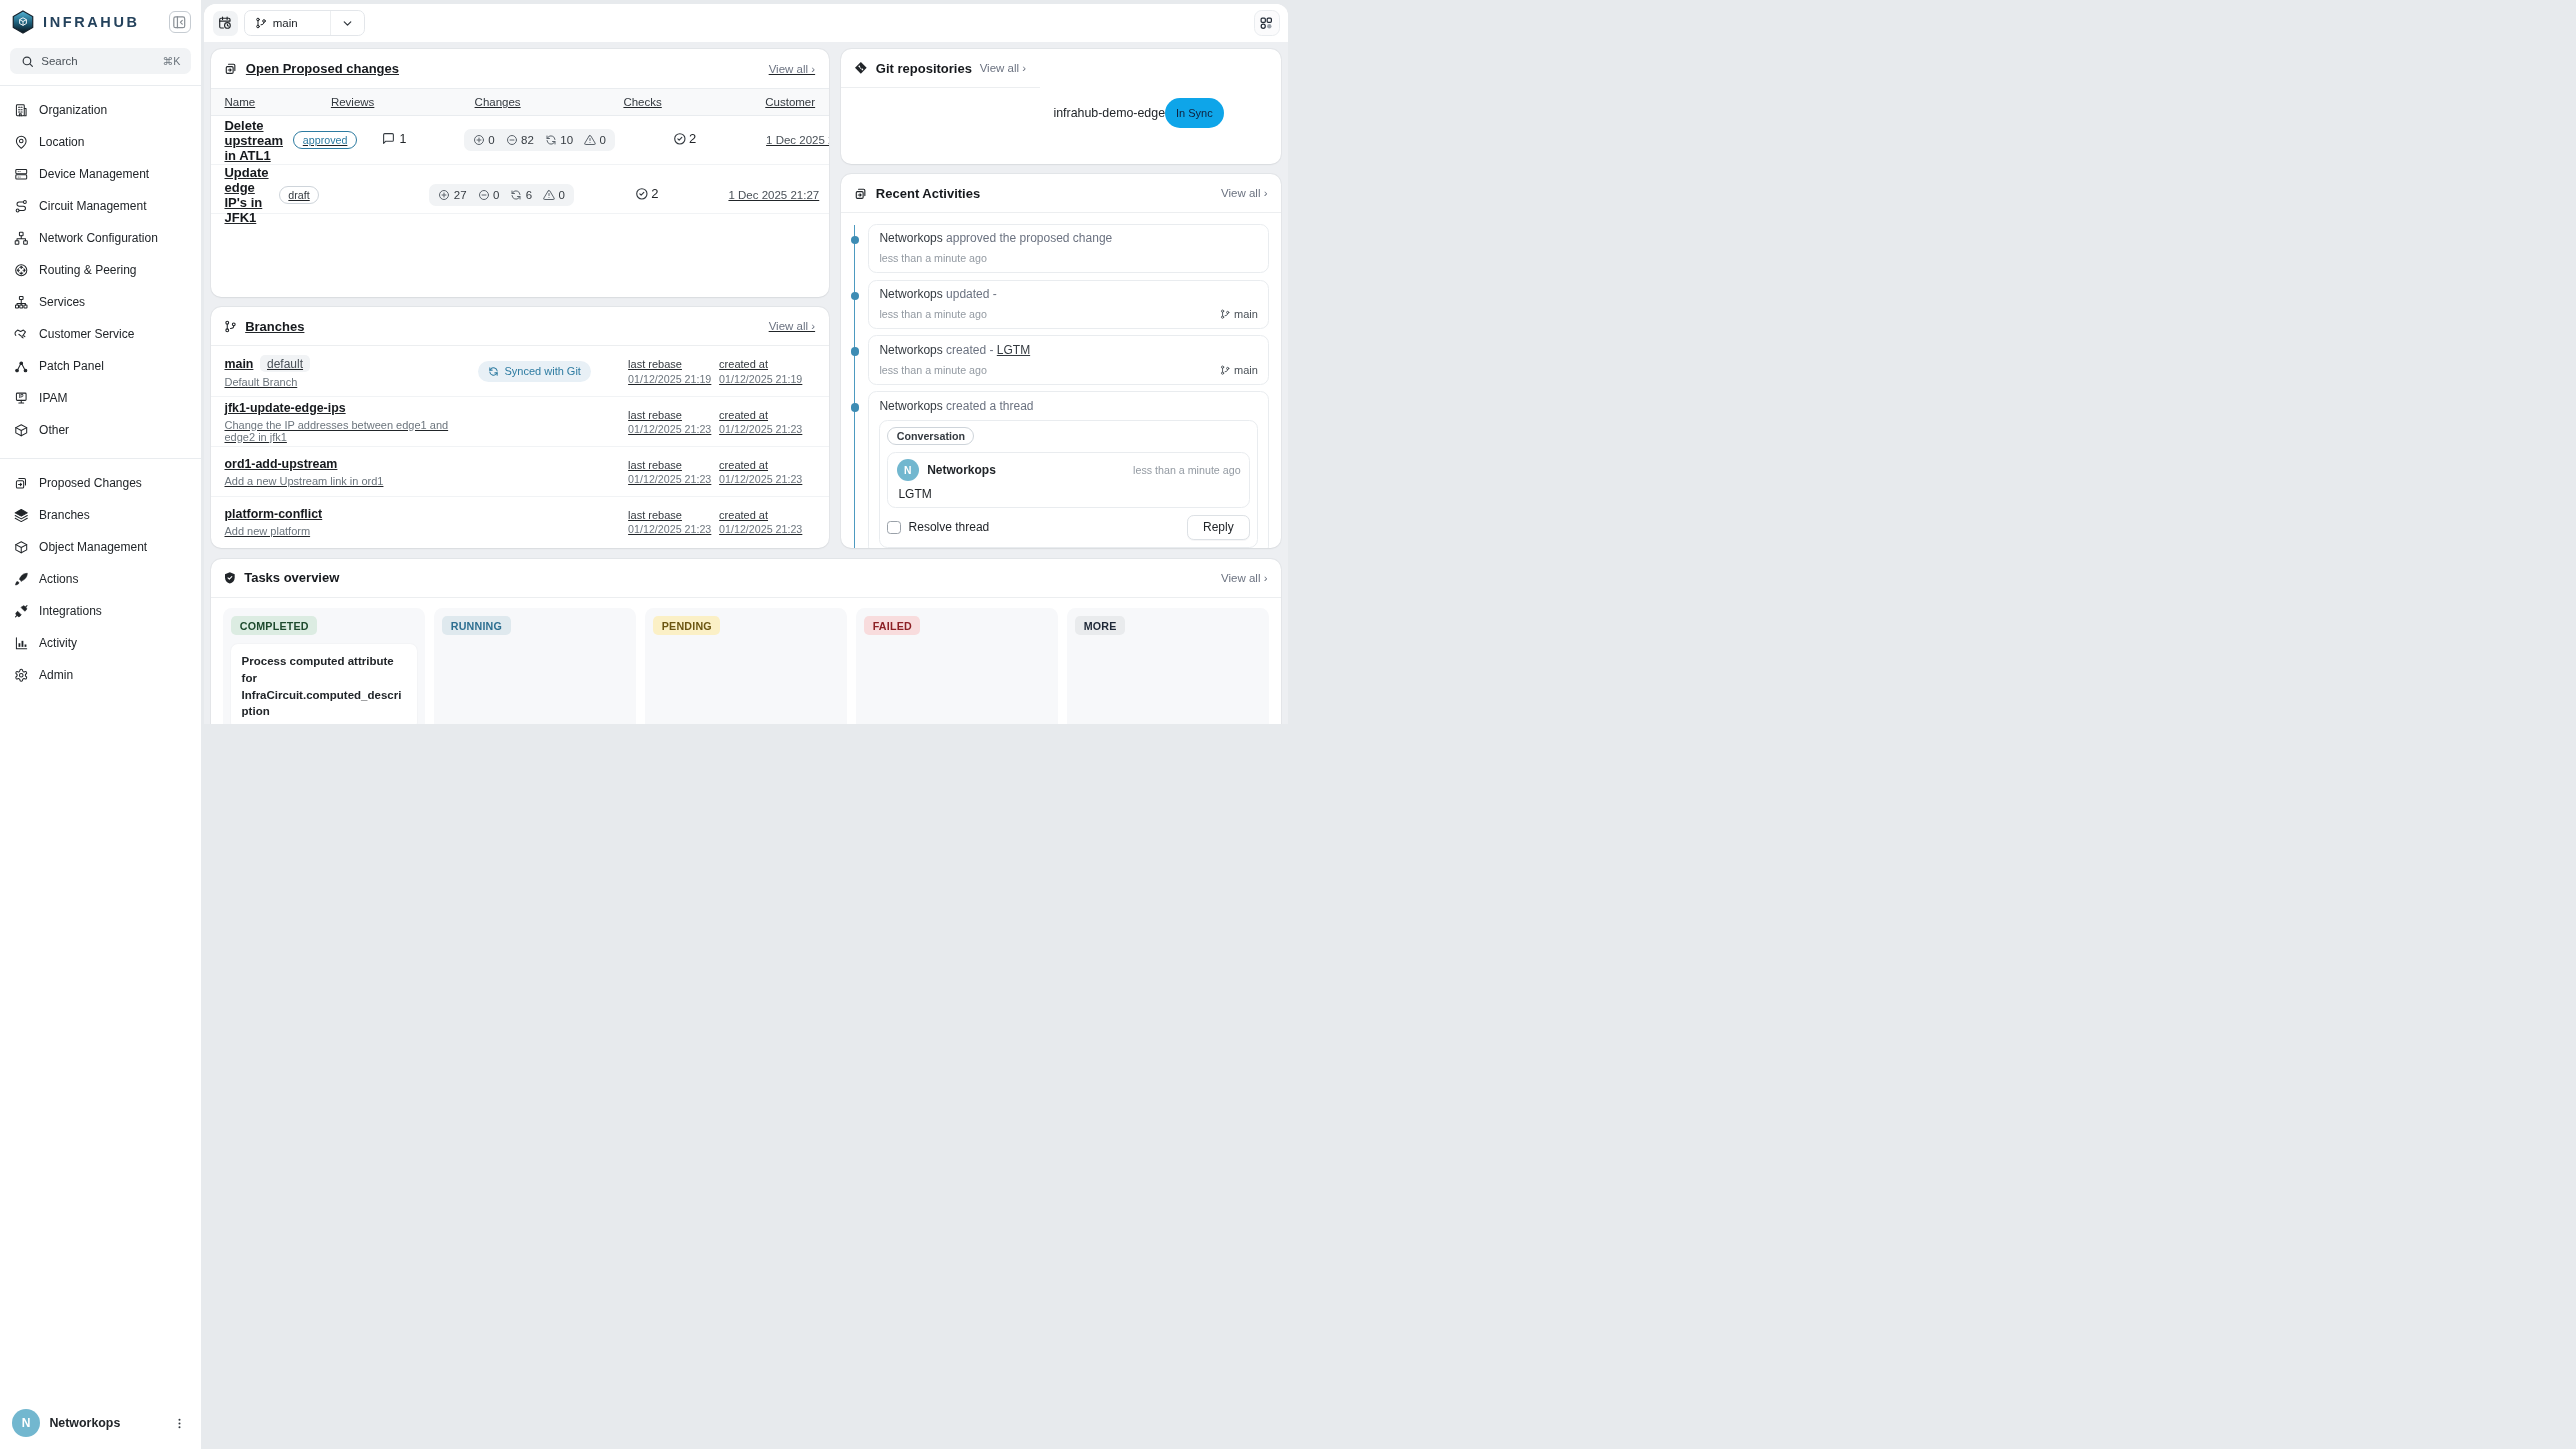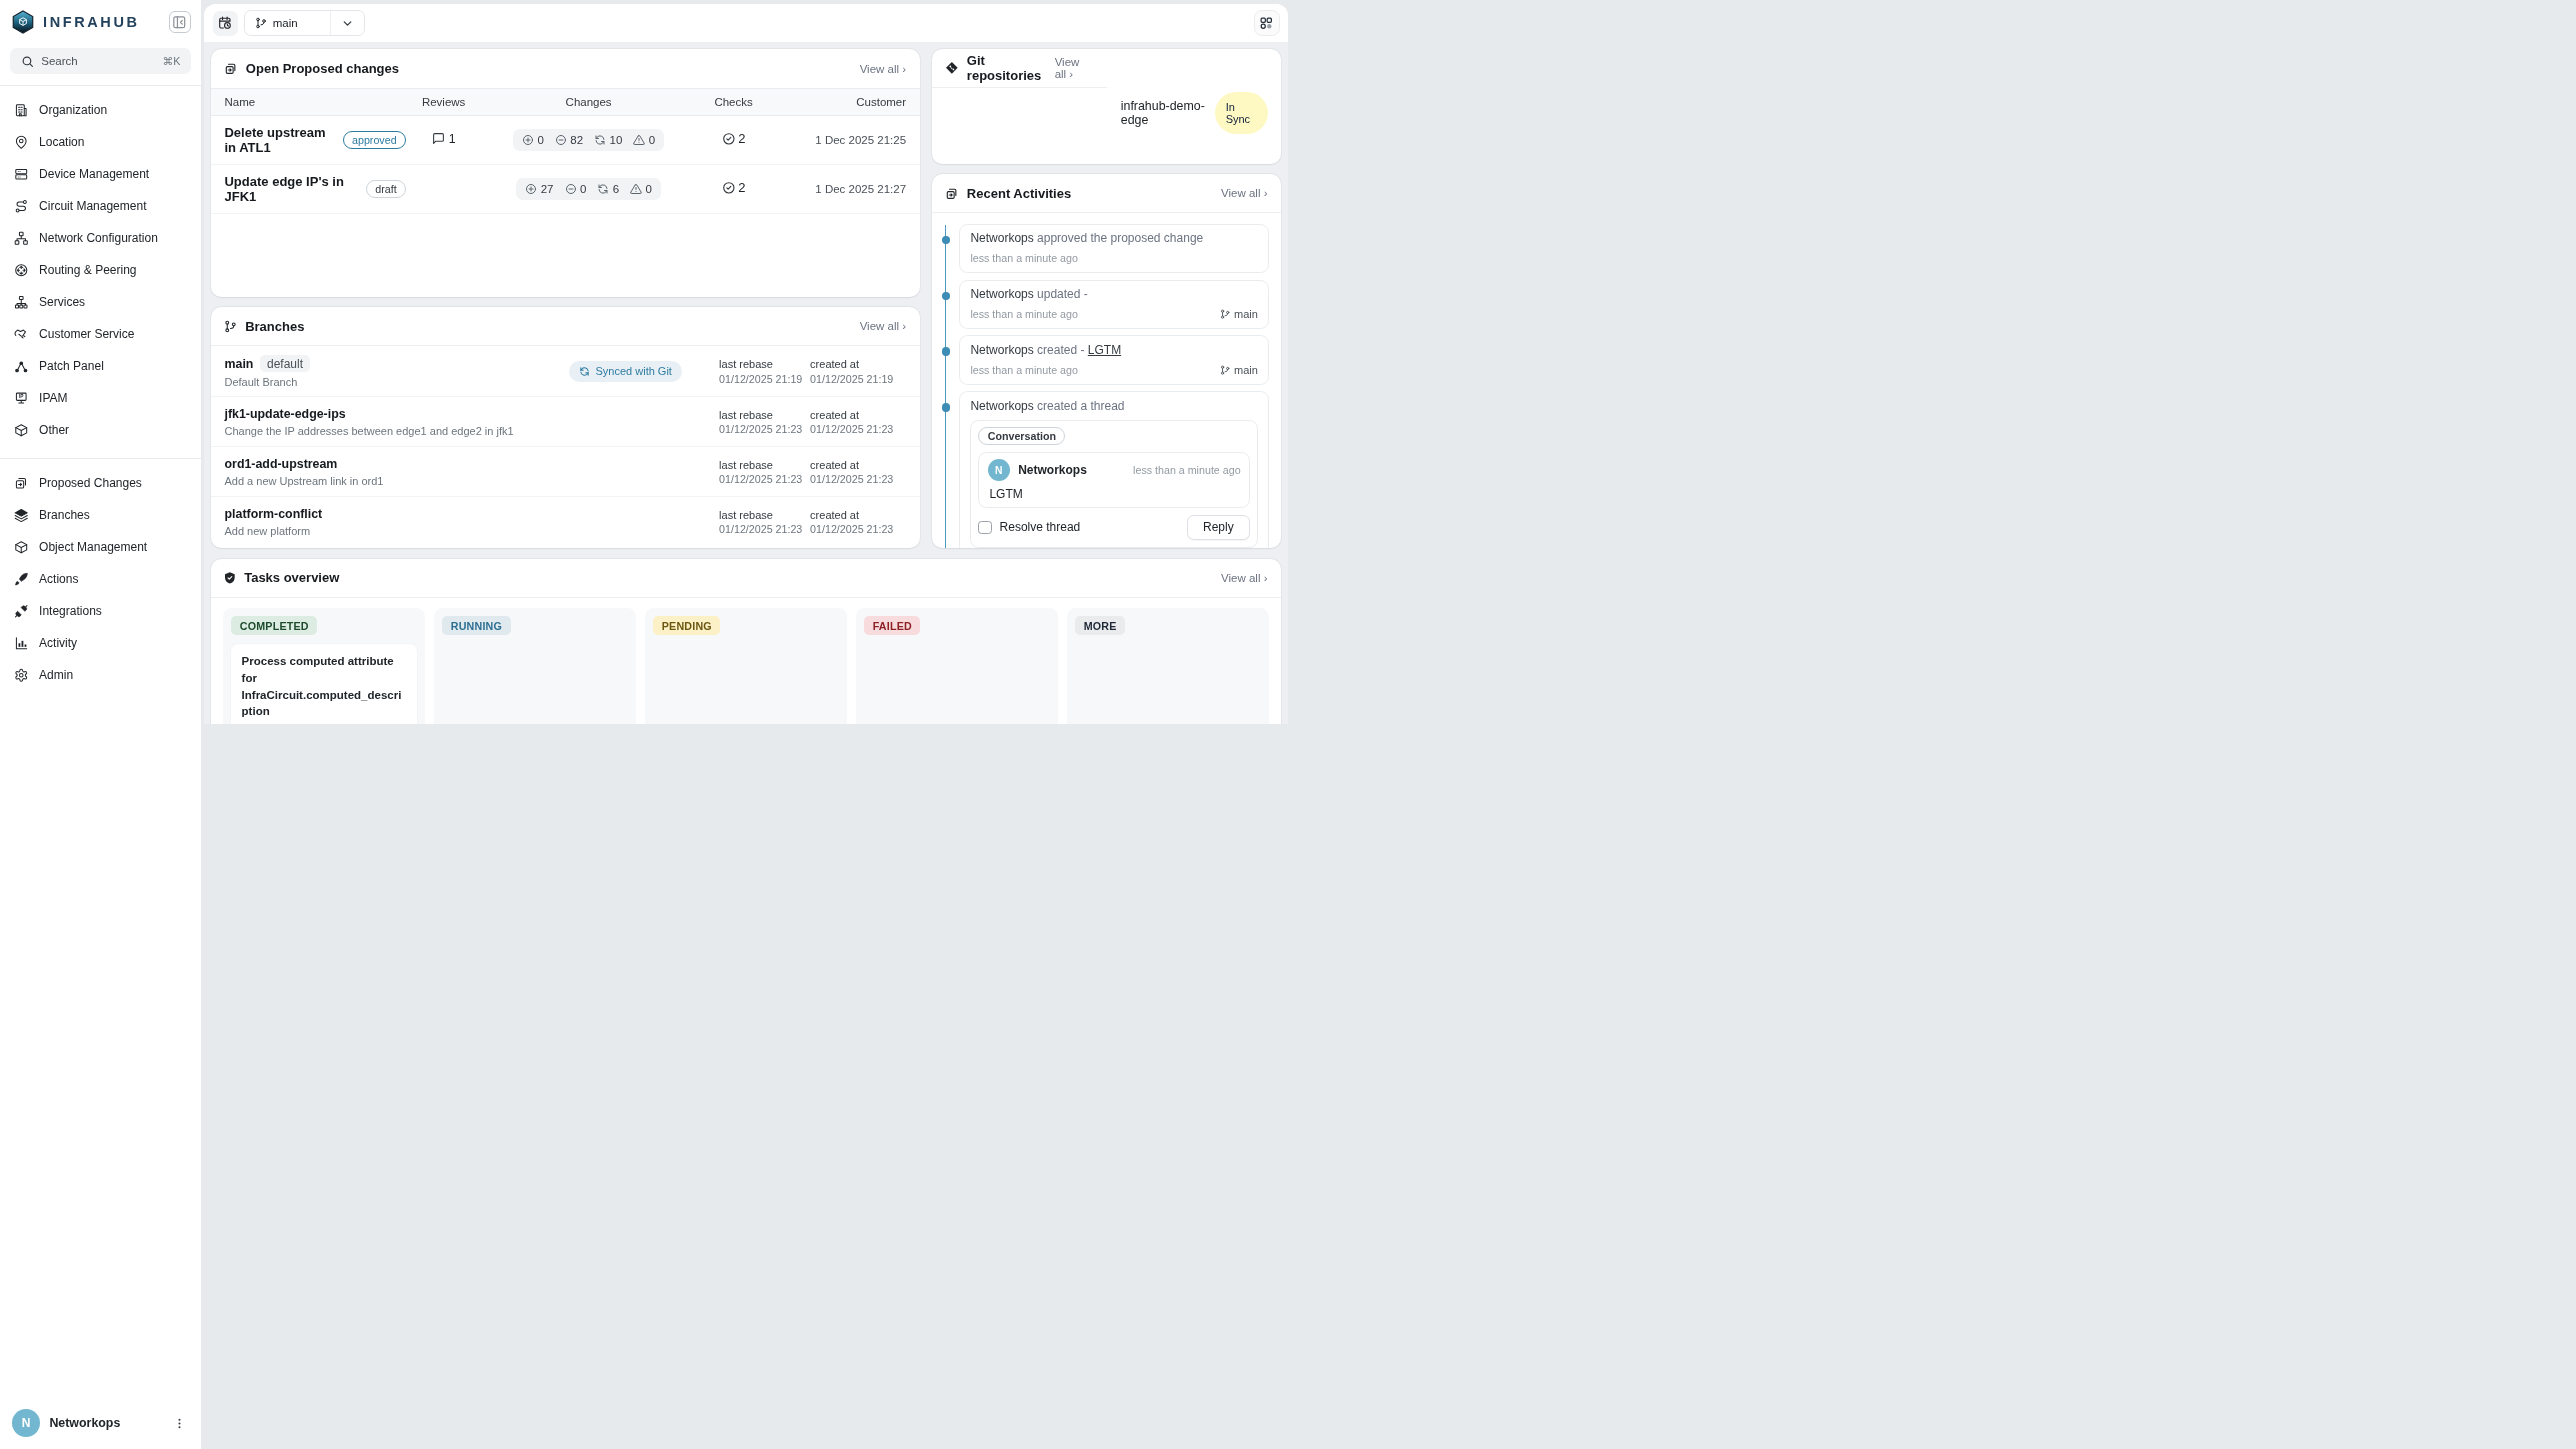--- a/index.html
+++ b/index.html
@@ -47,7 +47,7 @@
   .content { flex:1; background:#edeff2; padding:6.8px; overflow:hidden; }
 
   .cols { display:flex; gap:12px; }
-  .col-left { width:709px; flex:none; }
+  .col-left { width:618px; flex:none;text-decoration:underline; }
   .col-right { flex:1; min-width:0; }
 
   .card { background:#fff; border-radius:10.3px; box-shadow:0 0.9px 1.7px rgba(15,23,42,.06), 0 0 0 0.9px rgba(15,23,42,.03); overflow:hidden; }

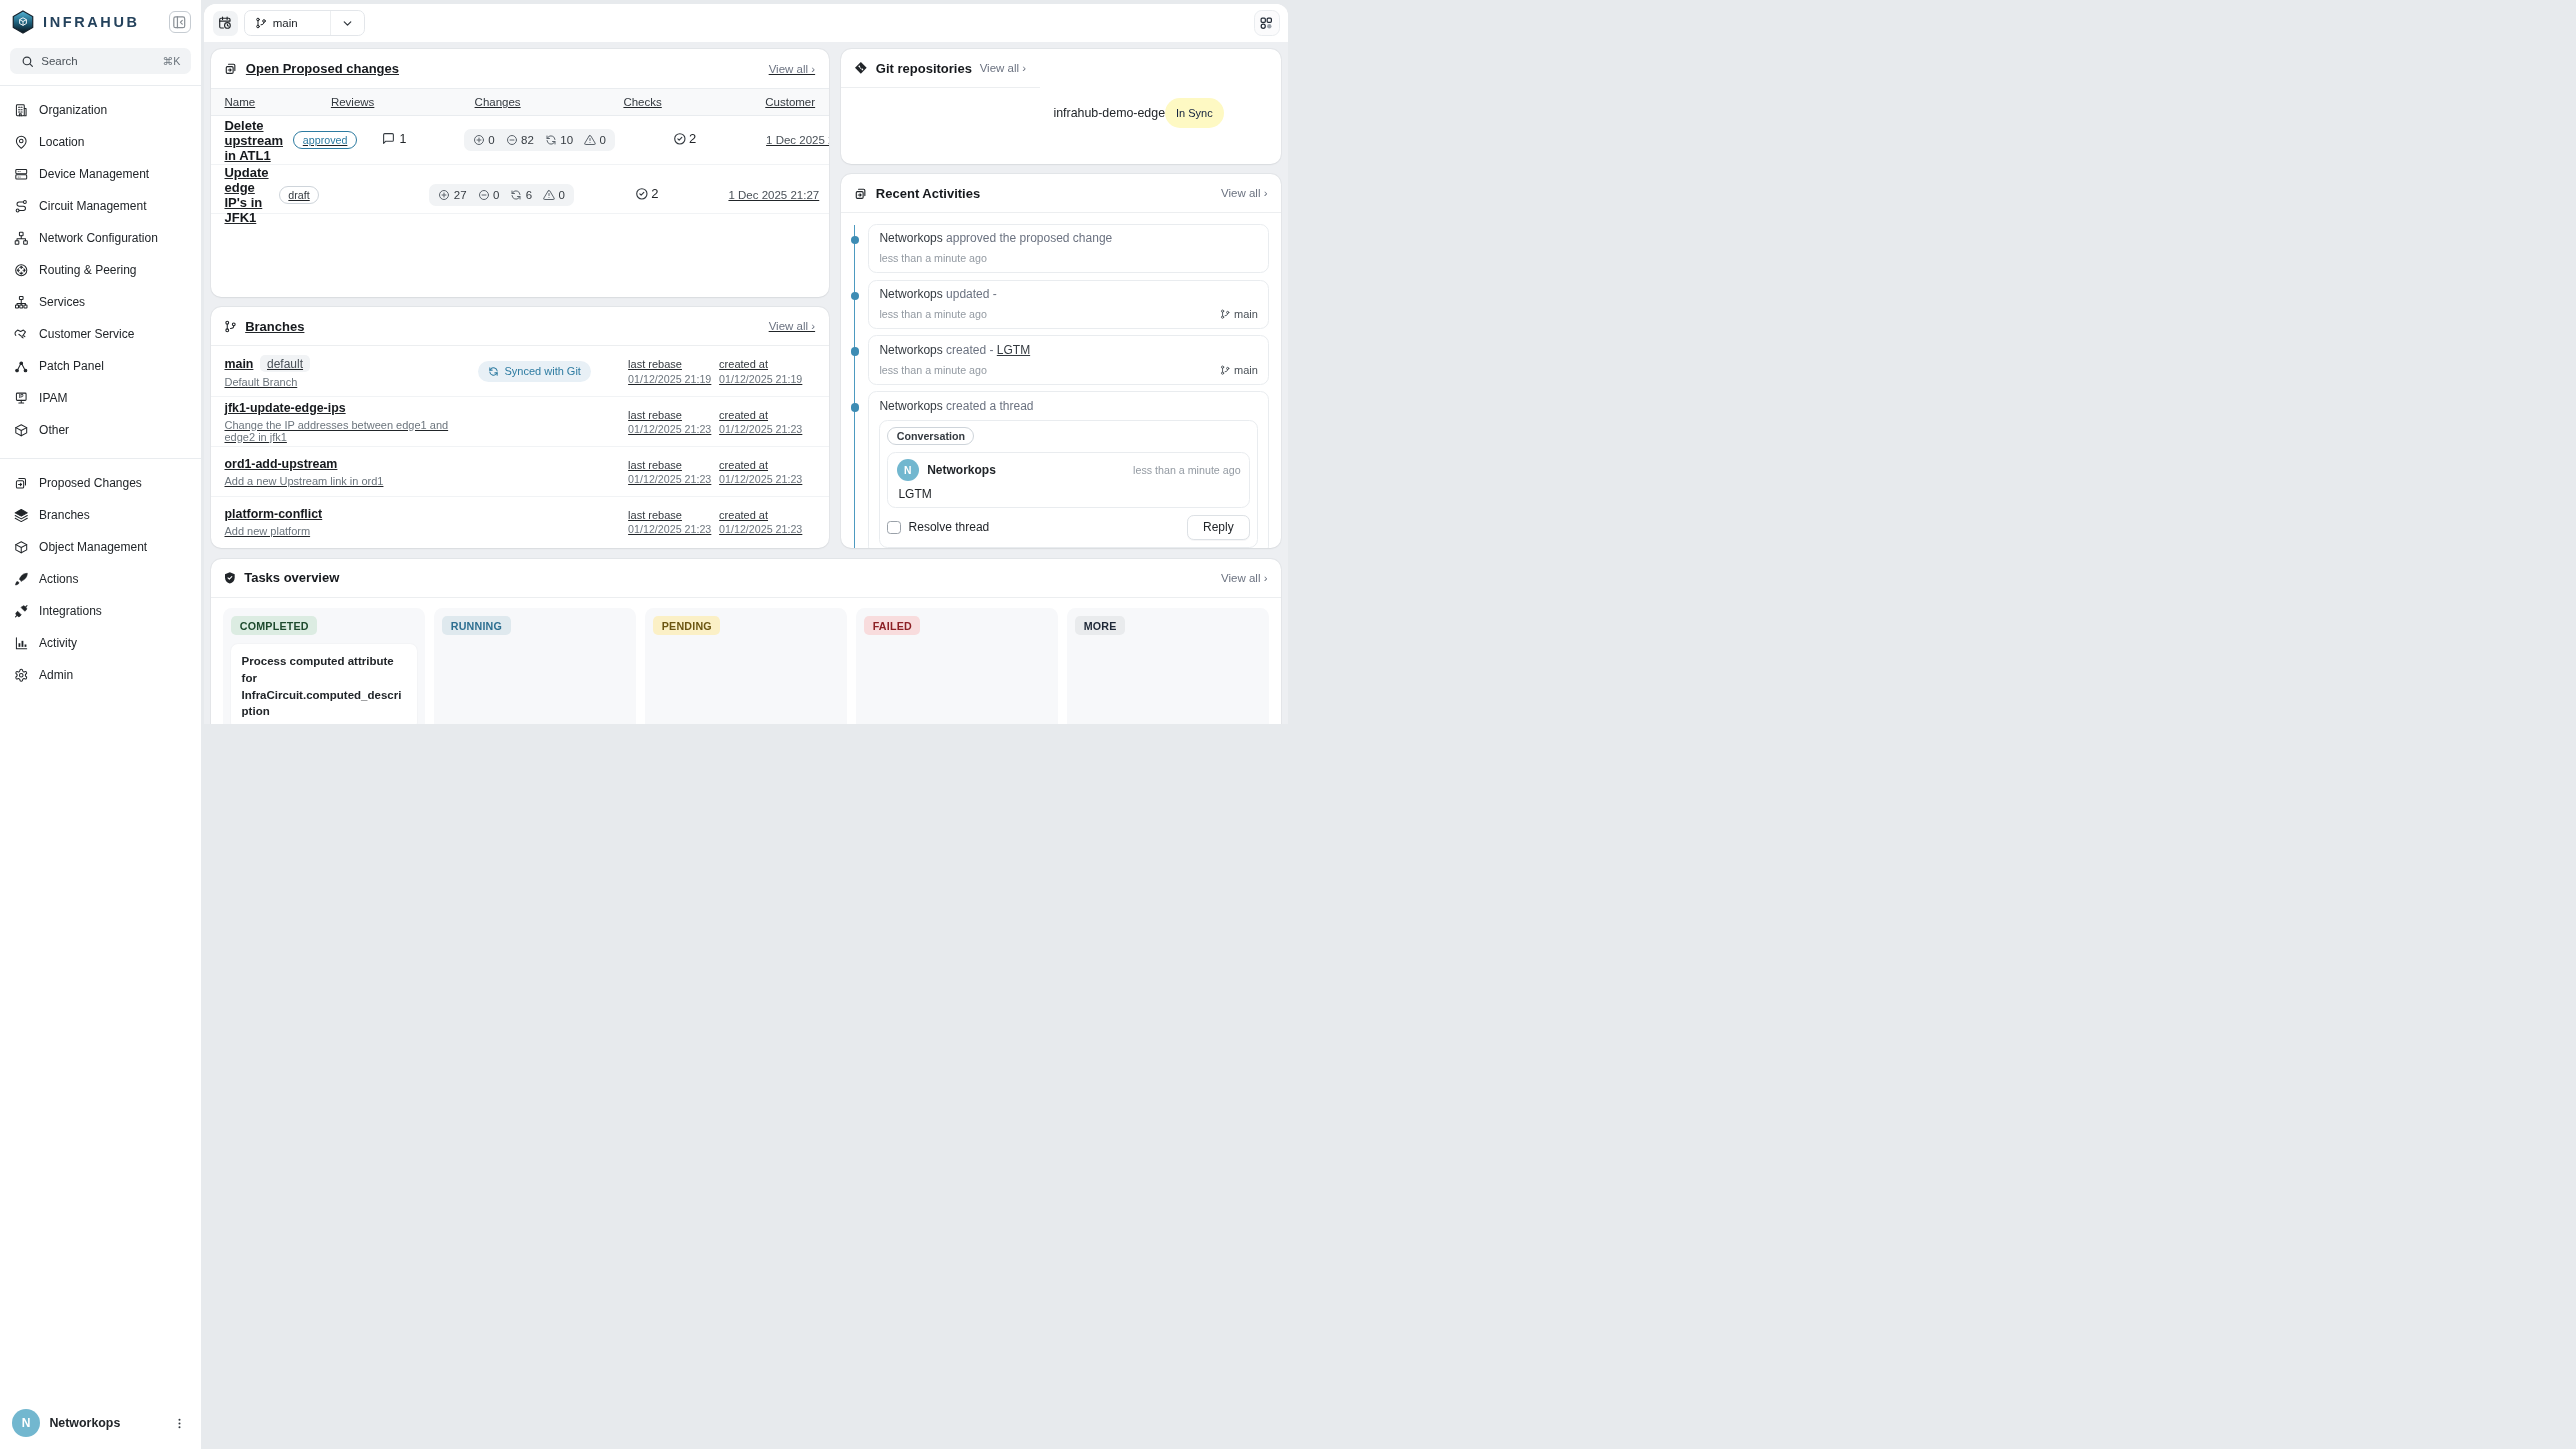--- a/index.html
+++ b/index.html
@@ -98,7 +98,7 @@
   .git-card .card-head { border-bottom:0.9px solid #eceef0; }
   .repo-row { display:flex; align-items:center; justify-content:space-between; padding:13.7px 13.7px 0 13.7px; cursor:pointer; }
   .repo-name { font-size:12.4px; color:#212529; }
-  .insync { background:#fef9c3; color:#101f3c; border-radius:854px; padding:9px 11px; font-size:11px; font-weight:500; }
+  .insync { background:#0ea5e9; color:#101f3c; border-radius:854px; padding:9px 11px; font-size:11px; font-weight:500; }
 
   
   .ra-card { margin-top:10.3px; height:374px; display:flex; flex-direction:column; }

